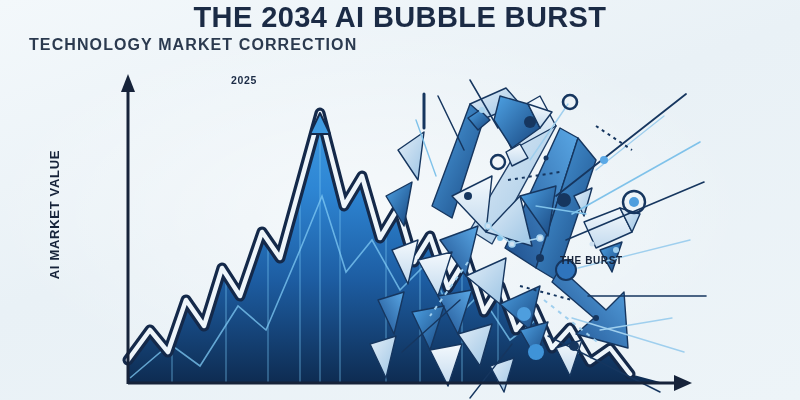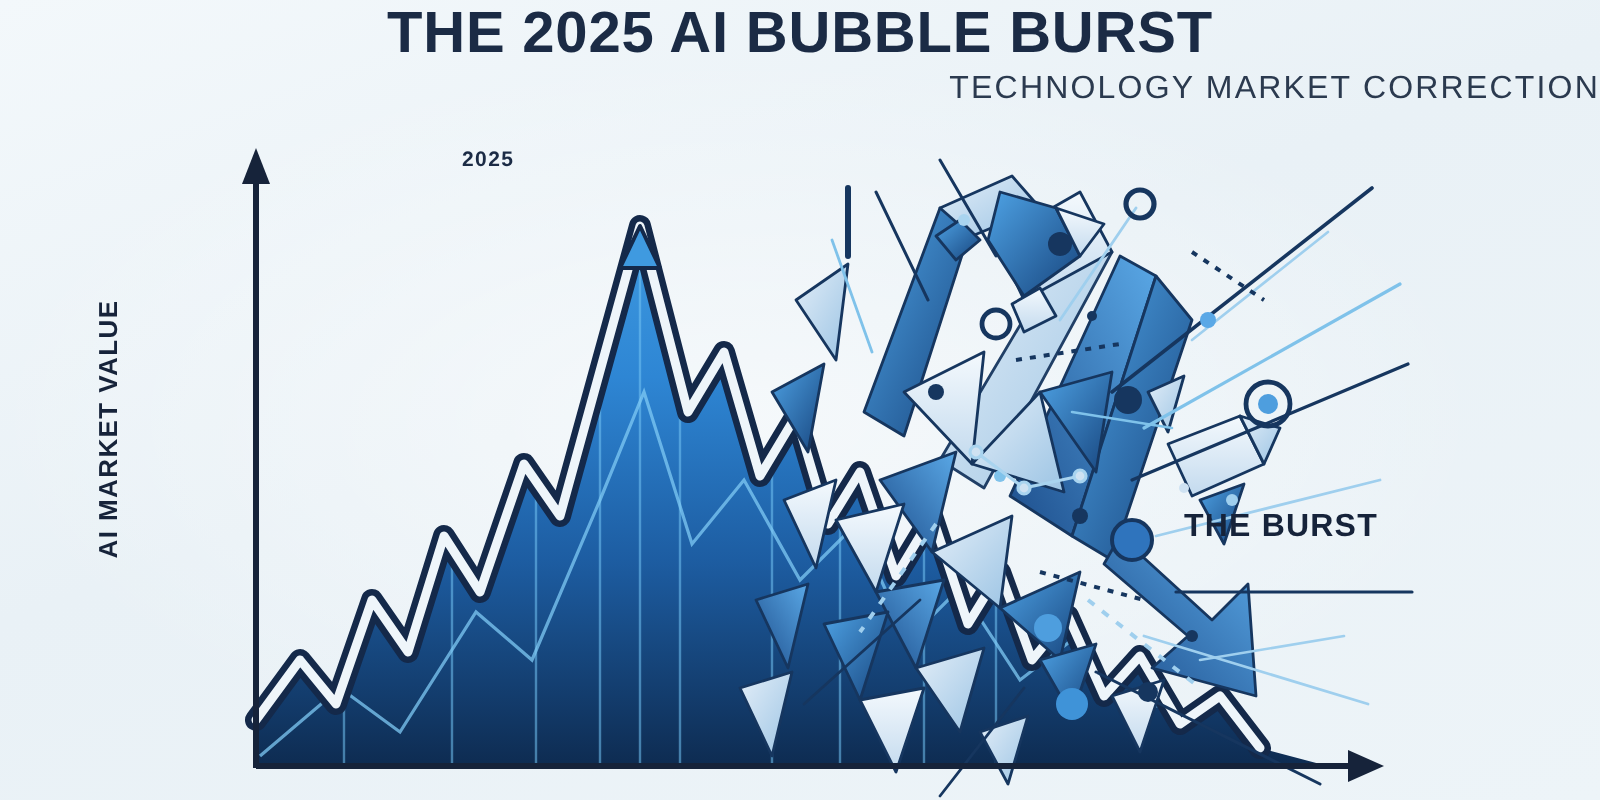--- a/index.html
+++ b/index.html
@@ -230,7 +230,7 @@
     <polygon points="320,113 310,134 330,134" fill="#3f9ae0" stroke="#14294a" stroke-width="2" stroke-linejoin="round"></polygon>
   </svg>
 
-  <div class="title">THE 2025 AI BUBBLE BURST</div>
+  <div class="title">THE 2034 AI BUBBLE BURST</div>
   <div class="subtitle">TECHNOLOGY MARKET CORRECTION</div>
 
   <div class="peak-label">

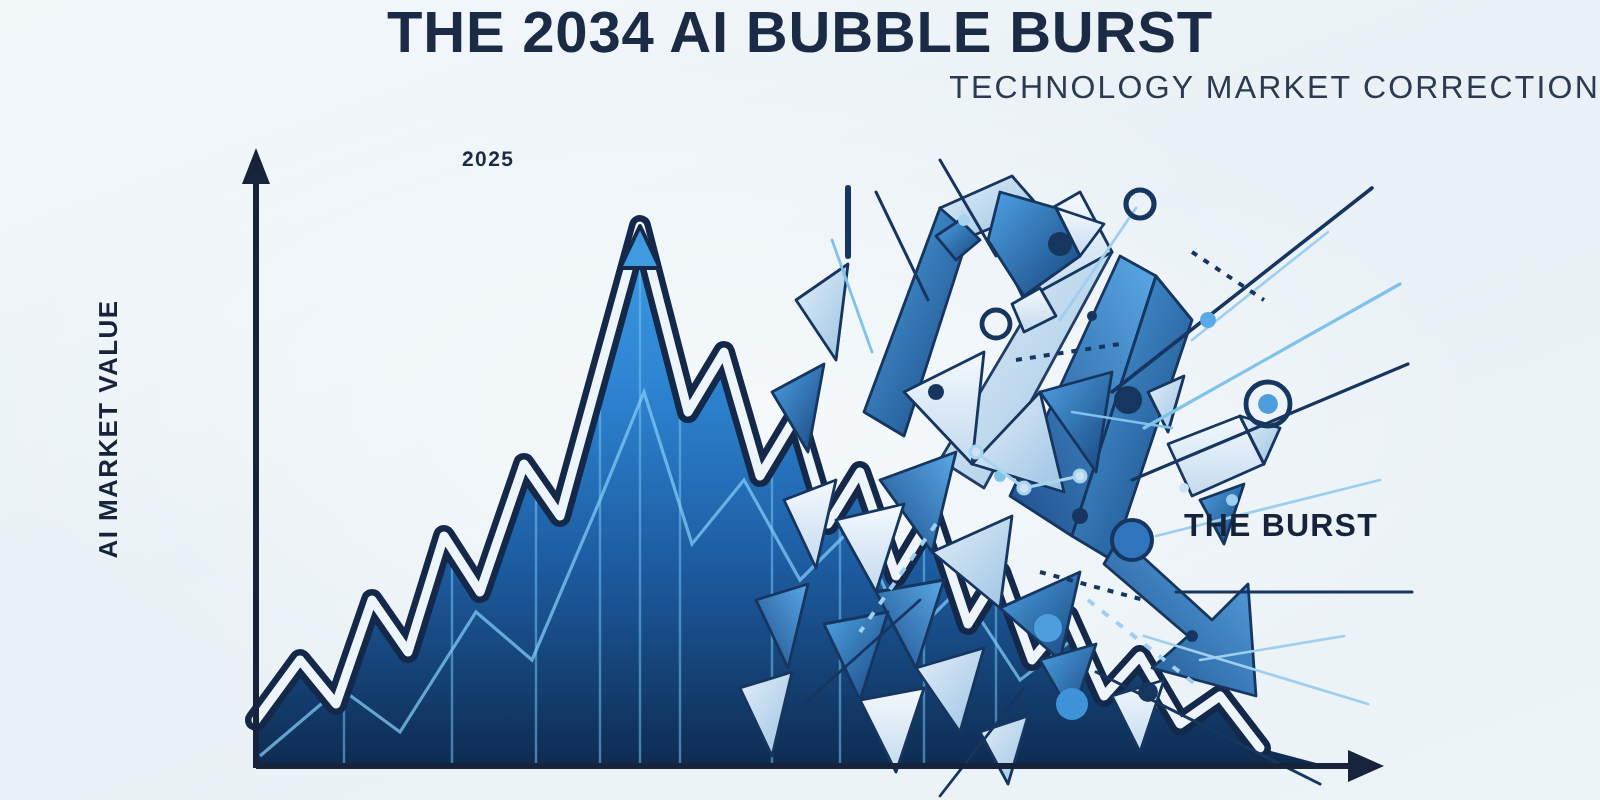--- a/index.html
+++ b/index.html
@@ -20,8 +20,8 @@
     color:#1b2b45;line-height:32px;white-space:nowrap;
   }
   .subtitle{
-    position:absolute;left:0;right:0;top:35px;text-align:right;
-    font-size:16px;font-weight:normal;letter-spacing:1.1px;
+    position:absolute;left:0;right:0;top:35px;text-align:left;
+    font-size:16px;font-weight:bold;letter-spacing:1.1px;
     color:#2b3a4f;line-height:20px;white-space:nowrap;padding-left:29px;
   }
   .peak-label{

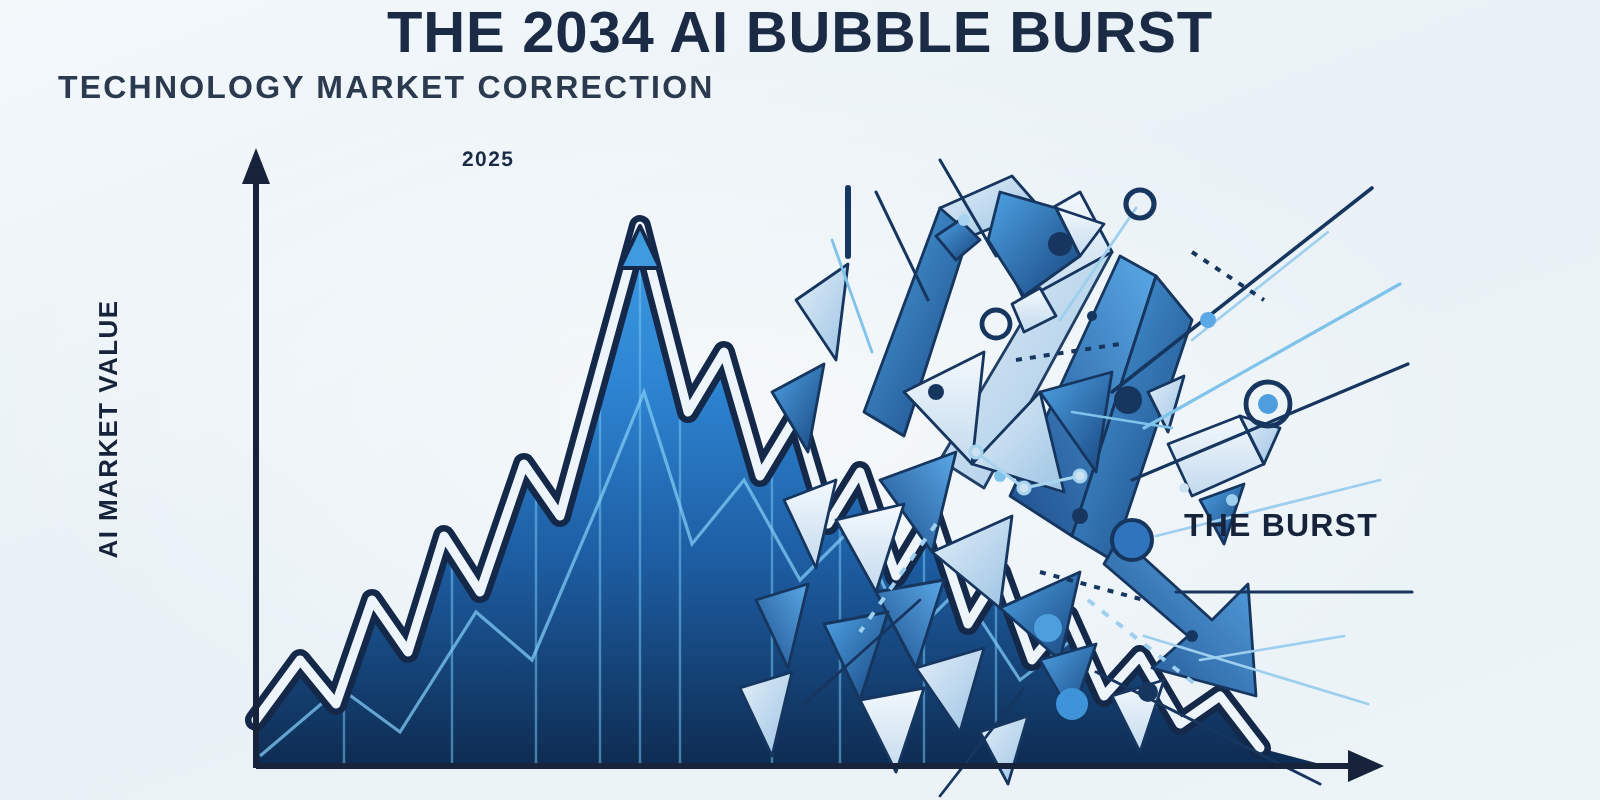--- a/index.html
+++ b/index.html
@@ -31,8 +31,8 @@
   .peak-label .l1{display:block;}
   .peak-label .l2{display:block;}
   .burst-label{
-    position:absolute;left:592px;top:255px;
-    font-size:16px;font-weight:bold;letter-spacing:.6px;color:#16233a;white-space:nowrap;
+    position:absolute;left:560px;top:255px;
+    font-size:10px;font-weight:bold;letter-spacing:.6px;color:#16233a;white-space:nowrap;
   }
   .yaxis-label{
     position:absolute;left:-36px;top:207px;width:180px;text-align:center;

